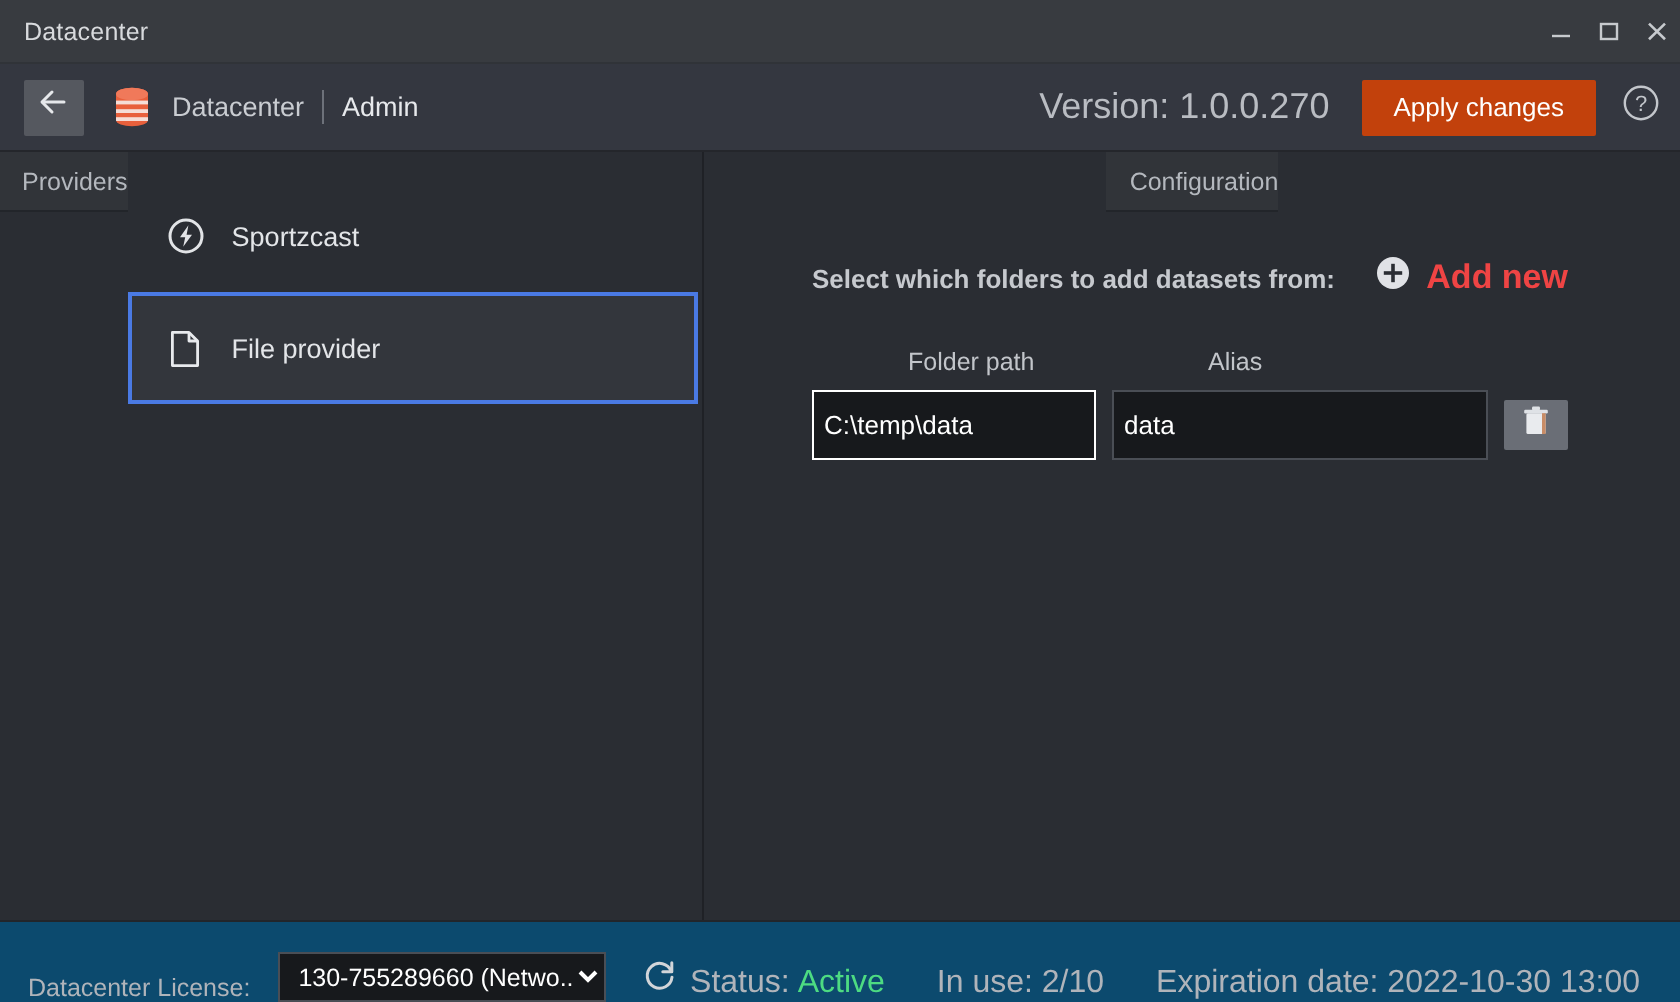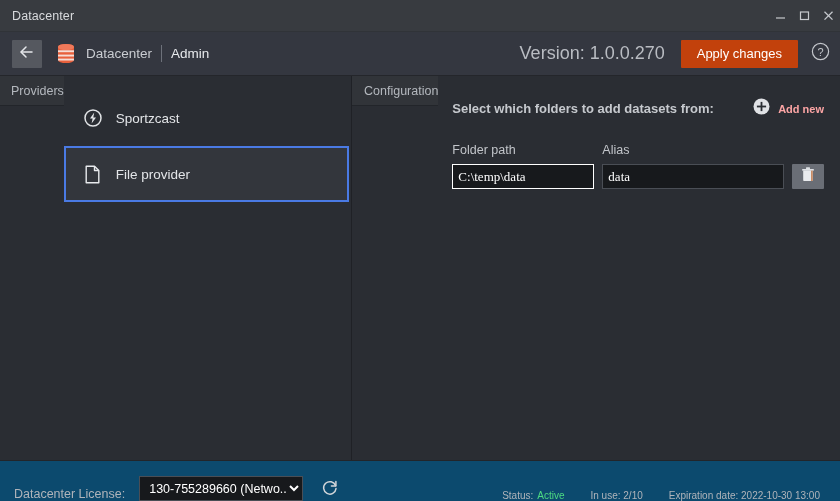--- a/index.html
+++ b/index.html
@@ -84,8 +84,9 @@
     border-right: 1px solid #1f2126;
   }
   .config {
-    flex: 1 1 auto; display: flex; 
+    flex: 1 1 auto; display: flex; flex-direction: column;
     background: #2a2d33;
+    align-items: center;
   }
   .panel-head {
     height: 30px; flex: 0 0 30px;

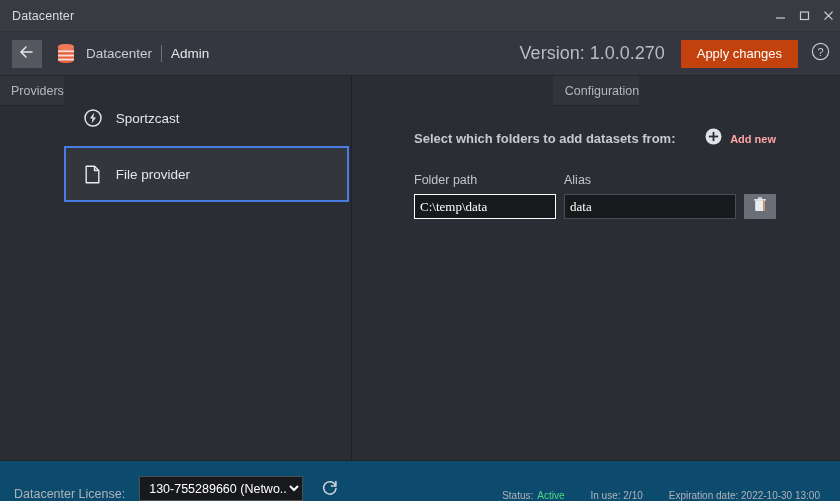--- a/index.html
+++ b/index.html
@@ -126,7 +126,7 @@
     margin-left: auto; display: flex; align-items: center; gap: 8px;
     cursor: pointer;
   }
-  .add-new-label { font-size: 11px; color: #fca5a5; }
+  .add-new-label { font-size: 17px; color: #ef4444; }
 
   .field-labels { display: flex; margin-bottom: 7px; }
   .lbl { font-size: 12.5px; color: #c2c5ca; }

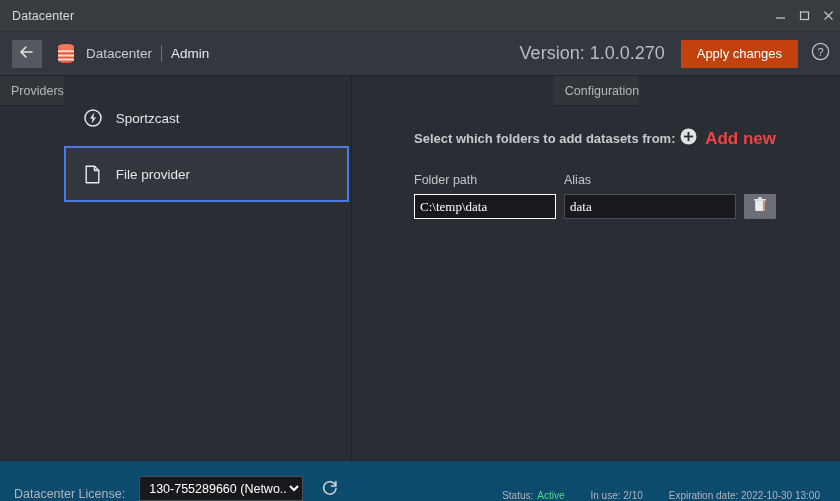--- a/index.html
+++ b/index.html
@@ -128,7 +128,7 @@
   }
   .add-new-label { font-size: 17px; color: #ef4444; }
 
-  .field-labels { display: flex; margin-bottom: 7px; }
+  .field-labels { display: flex; margin-bottom: 7px; margin-left: 48px; }
   .lbl { font-size: 12.5px; color: #c2c5ca; }
   .lbl.folder { width: 150px; }
   .lbl.alias { flex: 1 1 auto; }

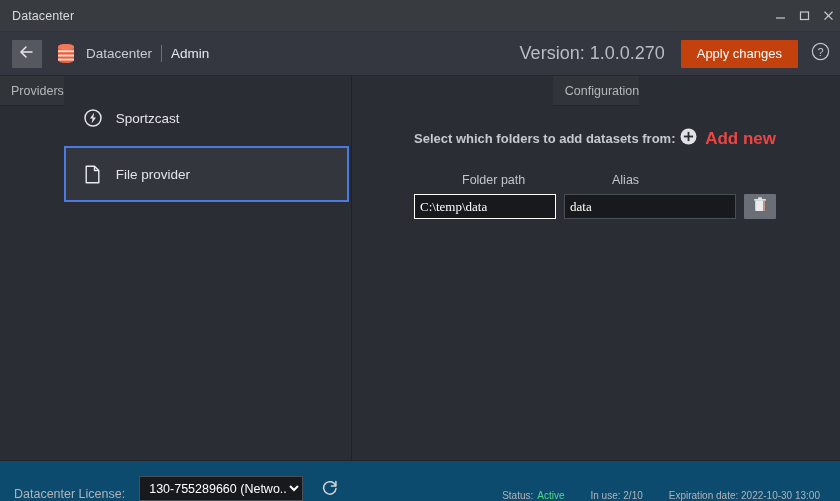--- a/index.html
+++ b/index.html
@@ -135,8 +135,8 @@
 
   .field-row { display: flex; align-items: center; gap: 8px; }
   .txt {
-    height: 25px; background: #17191c; color: #ffffff;
-    font-family: Liberation Serif, serif; font-size: 13px;
+    height: 35px; background: #17191c; color: #ffffff;
+    font-family: Liberation Sans, sans-serif; font-size: 13px;
     padding: 0 5px; outline: none;
   }
   .txt.folder {

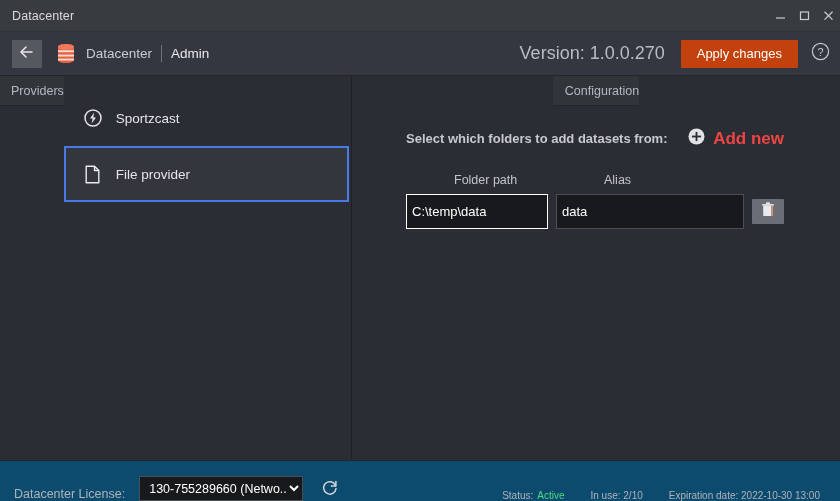--- a/index.html
+++ b/index.html
@@ -178,7 +178,7 @@
     margin-left: auto; display: flex; align-items: center; gap: 26px;
     padding-right: 6px;
   }
-  .st { font-size: 10px; color: #b0b4ba; }
+  .st { font-size: 16px; color: #b0b4ba; }
   .st .val-active { color: #4ddb82; }
   .st-group { display: flex; gap: 4px; }
 </style>

